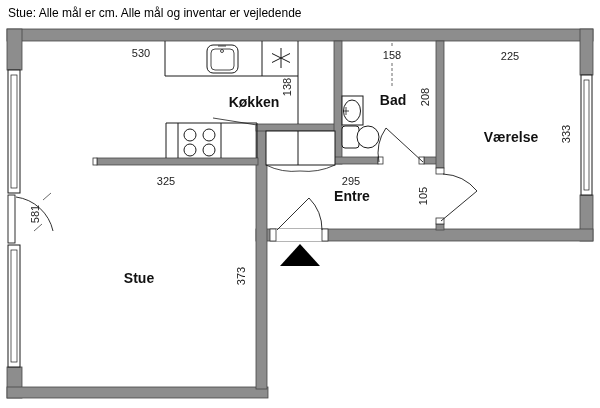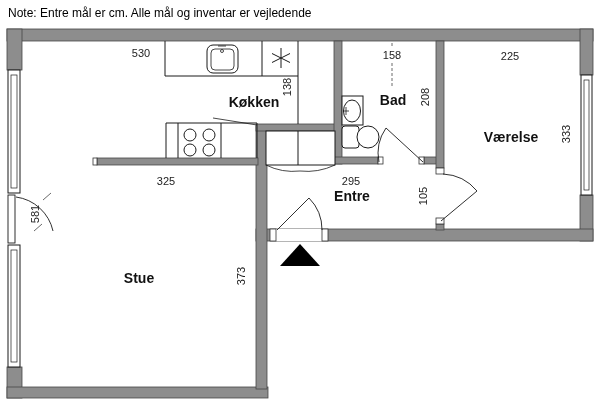--- a/index.html
+++ b/index.html
@@ -15,7 +15,7 @@
 <body>
 
 <div id="stage">
-  <div id="note">Note: Entre mål er cm. Alle mål og inventar er vejledende</div>
+  <div id="note">Stue: Alle mål er cm. Alle mål og inventar er vejledende</div>
 
   <svg width="600" height="408" viewBox="0 0 600 408">
 

